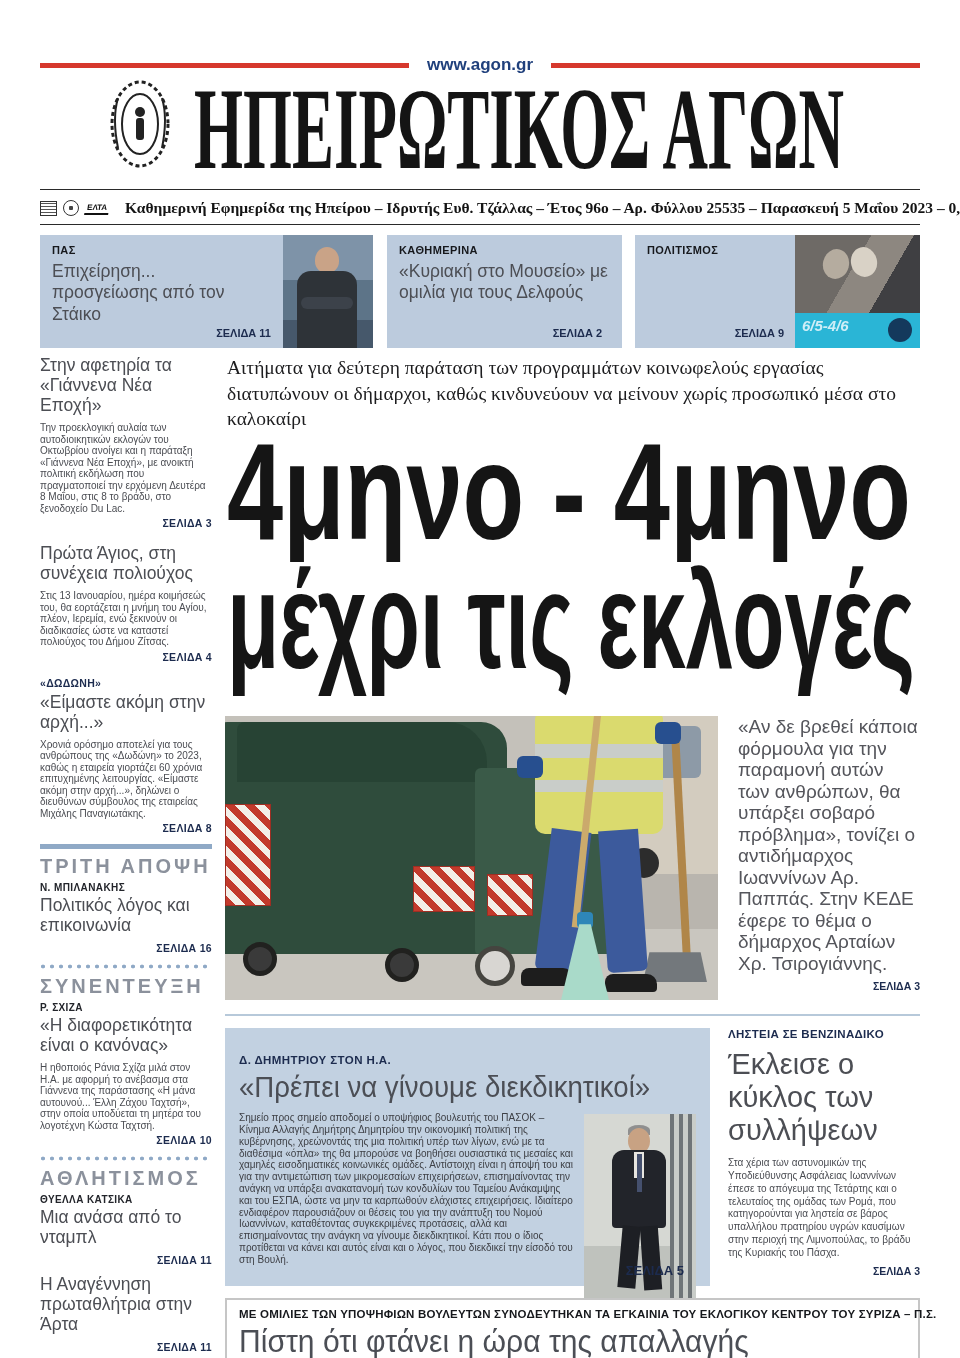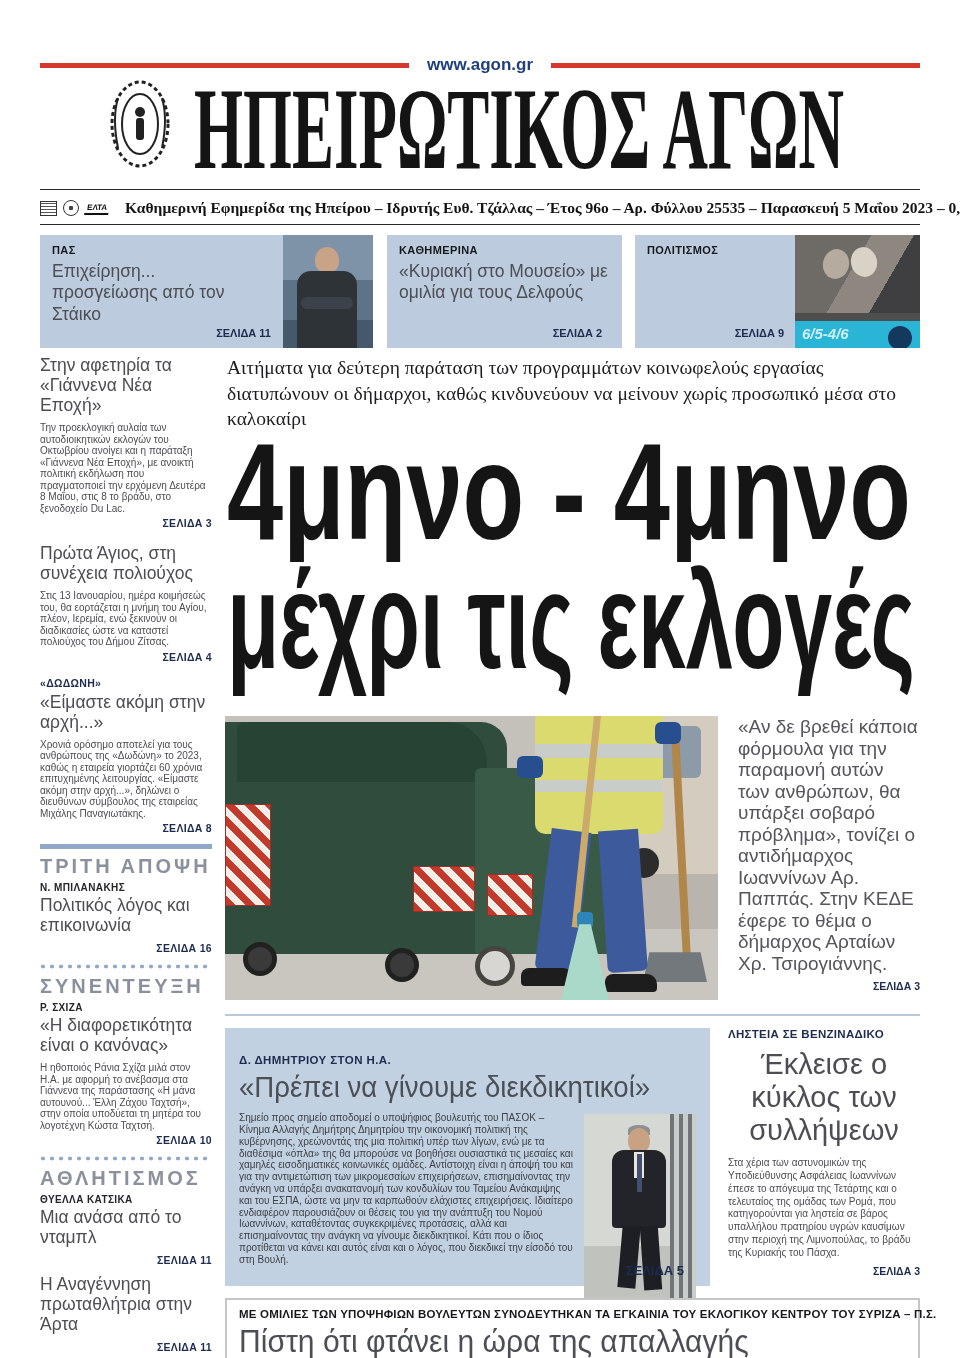--- a/index.html
+++ b/index.html
@@ -40,7 +40,7 @@
   .tphoto3 .ph{background:linear-gradient(120deg,#6e6a66 0 45%,#8d8780 45% 70%,#3f3f42 70%);position:absolute;inset:0 0 35px 0;}
   .tphoto3 .h1{position:absolute;top:14px;left:28px;width:26px;height:30px;border-radius:50%;background:#b5ac9f;transform:rotate(14deg);}
   .tphoto3 .h2{position:absolute;top:12px;left:56px;width:26px;height:30px;border-radius:50%;background:#d9d2c6;transform:rotate(-14deg);}
-  .tband{position:absolute;left:0;right:0;bottom:0;height:27px;background:#2ab5d6;}
+  .tband{position:absolute;left:0;right:0;bottom:0;height:35px;background:#2ab5d6;}
   .tband .dates{position:absolute;left:7px;top:4px;font-weight:bold;font-size:15px;color:#cfeef7;font-style:italic;}
   .tband .dot{position:absolute;right:8px;top:5px;width:24px;height:24px;border-radius:50%;background:#14395c;}
   

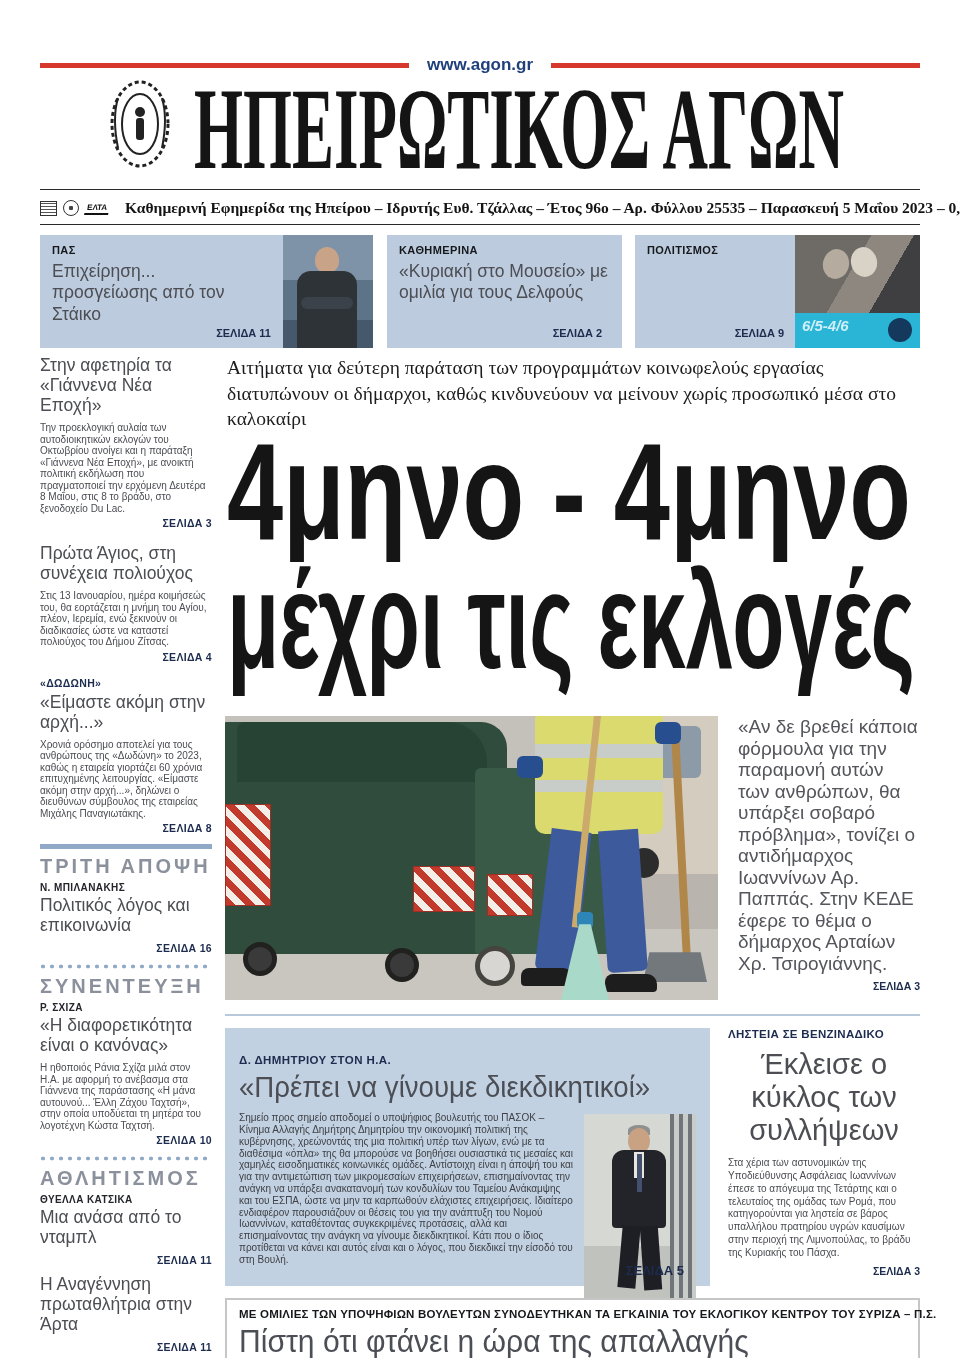--- a/index.html
+++ b/index.html
@@ -117,7 +117,7 @@
   .c-page{position:absolute;right:26px;bottom:8px;font-size:13px;font-weight:bold;color:#1c2b4e;}
   .right-col{width:192px;margin-left:18px;flex:none;position:relative;}
   .r-kicker{font-size:11.5px;font-weight:bold;color:#1c2b4e;letter-spacing:.3px;margin-bottom:8px;}
-  .r-title{font-size:29px;line-height:33px;color:#4c4e54;margin-bottom:10px;text-align:center;}
+  .r-title{font-size:29px;line-height:33px;color:#4c4e54;margin-bottom:10px;}
   .r-body{font-size:10px;line-height:12.8px;color:#4a4c52;}
   .r-page{margin-top:5px;font-size:10.5px;font-weight:bold;color:#1c2b4e;text-align:right;}
   

